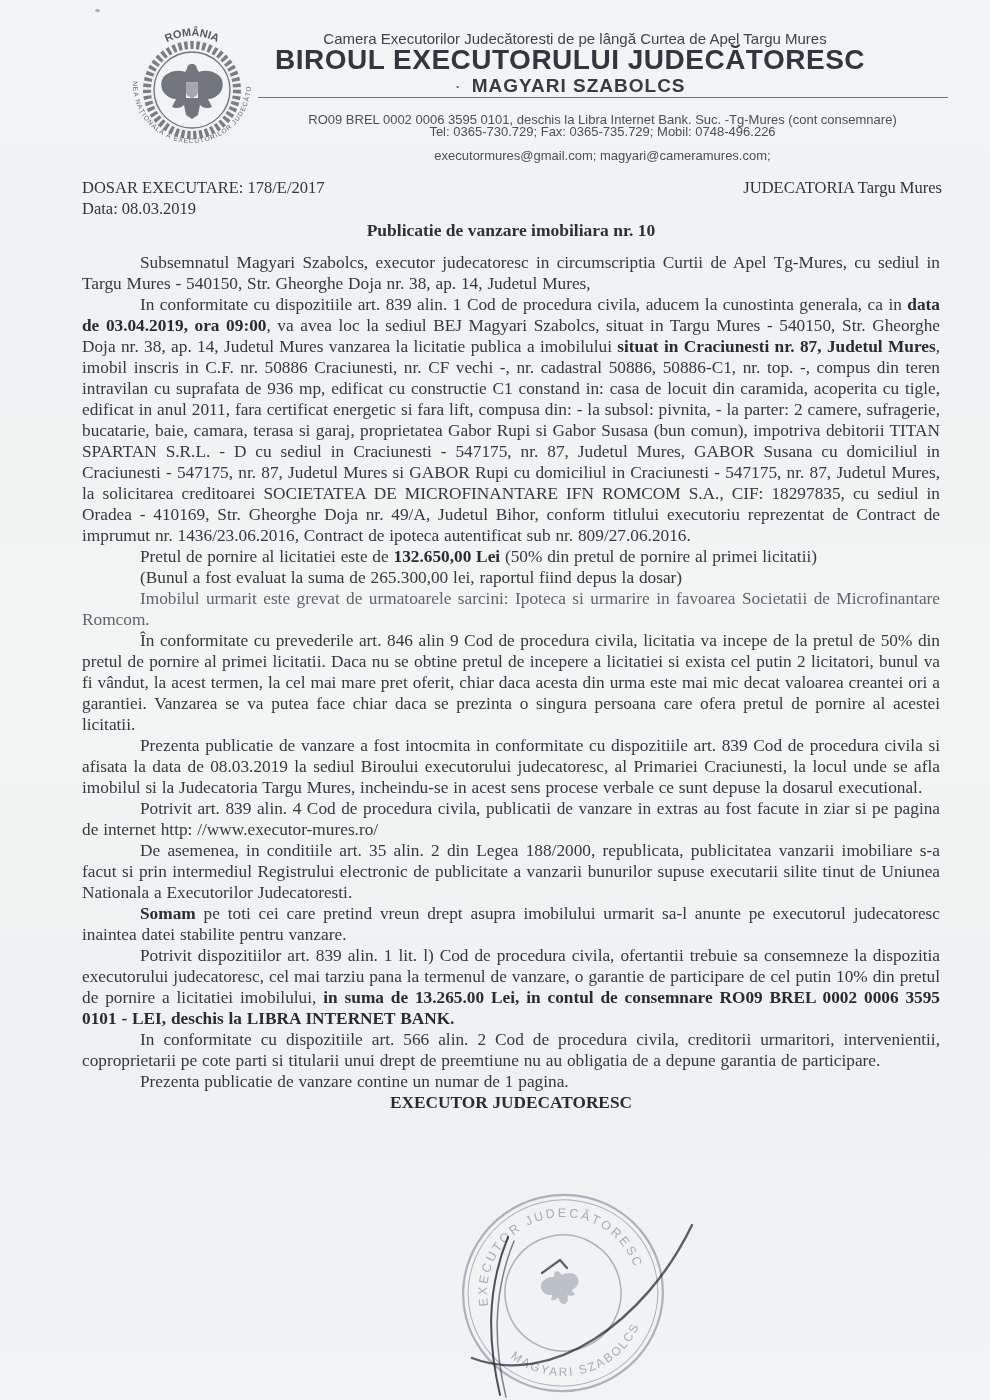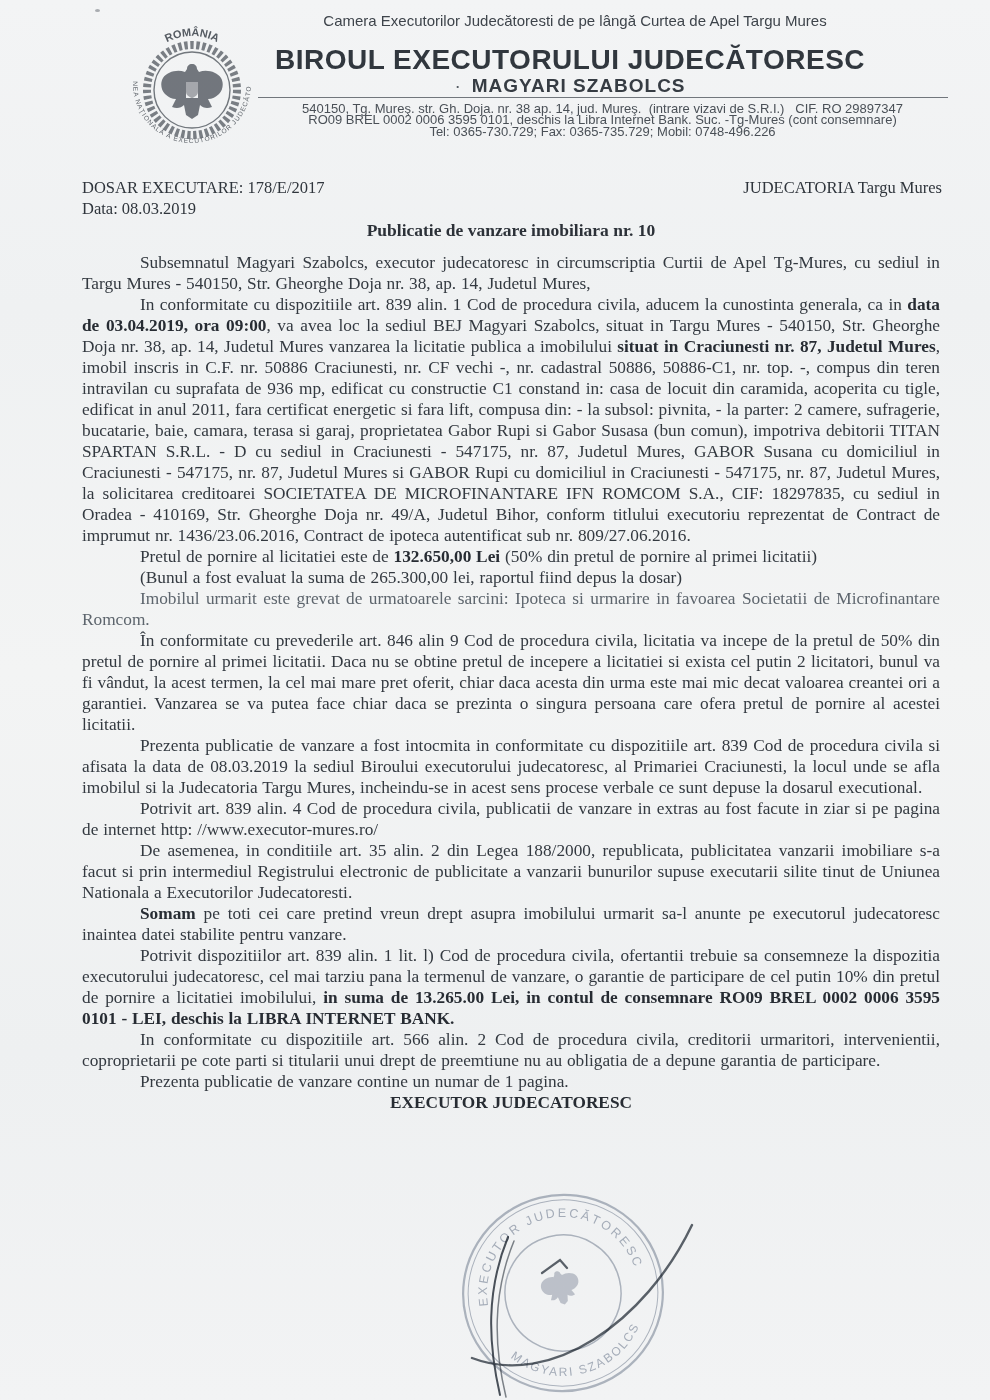--- a/index.html
+++ b/index.html
@@ -10,7 +10,7 @@
         background:#6b7178;opacity:.55;}
   
   .emblem{position:absolute;left:124px;top:24px;width:136px;height:128px;filter:blur(.35px);opacity:.88;}
-  .hline1{position:absolute;left:240px;top:12px;width:670px;text-align:center;
+  .hline1{position:absolute;left:240px;top:30px;width:670px;text-align:center;
         font-family:"Liberation Sans",sans-serif;font-size:15px;color:#3e444b;}
   .horg{position:absolute;left:190px;top:44px;width:760px;text-align:center;
         font-family:"Liberation Sans",sans-serif;font-size:28px;font-weight:bold;letter-spacing:.5px;color:#31373e;}

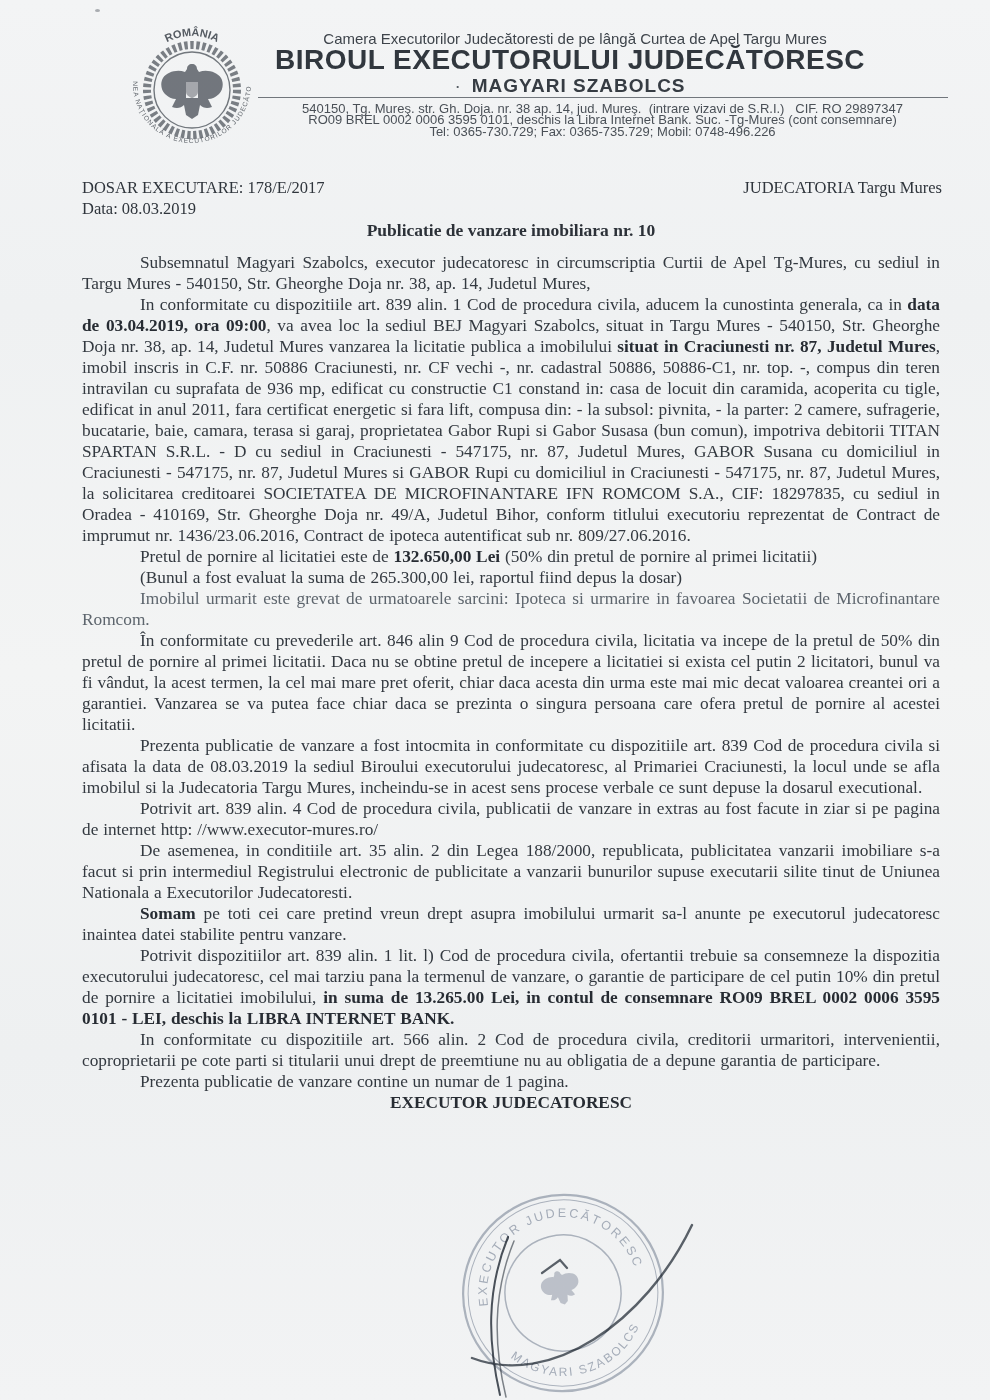--- a/index.html
+++ b/index.html
@@ -73,7 +73,6 @@
   <div class="horg">BIROUL EXECUTORULUI JUDECĂTORESC</div>
   <div class="hname">MAGYARI SZABOLCS</div>
   <div class="hrule"></div>
-  <div class="haddr a1">540150, Tg. Mureş. str. Gh. Doja. nr. 38 ap. 14, jud. Mureş.  (intrare vizavi de S.R.I.)   CIF. RO 29897347</div>
   <div class="haddr a2">RO09 BREL 0002 0006 3595 0101, deschis la Libra Internet Bank. Suc. -Tg-Mures (cont consemnare)</div>
   <div class="haddr a3">Tel: 0365-730.729; Fax: 0365-735.729; Mobil: 0748-496.226</div>
 

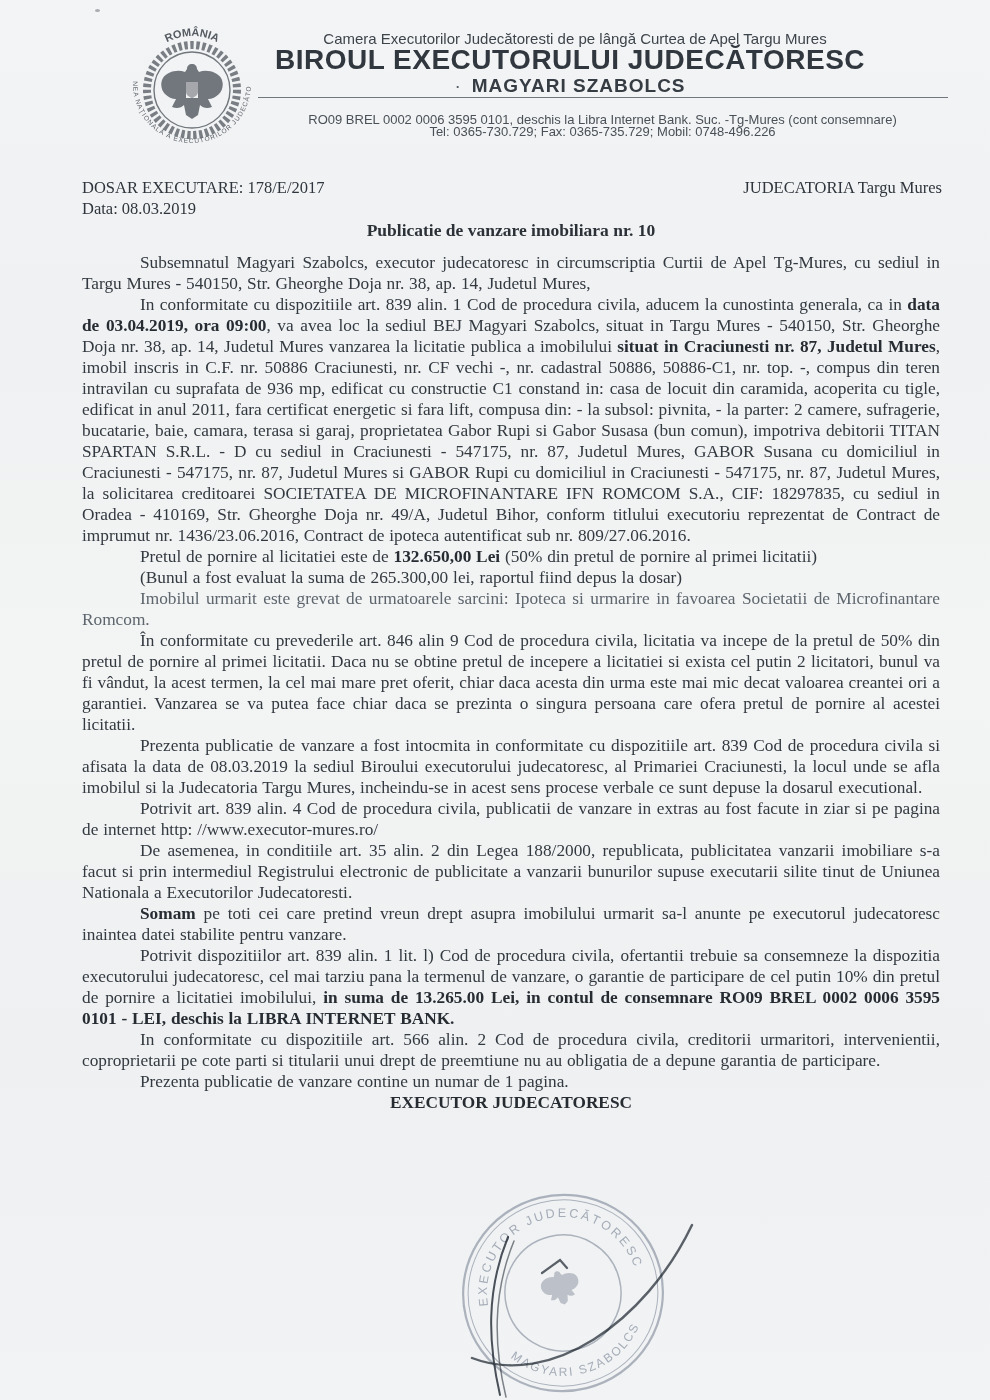--- a/index.html
+++ b/index.html
@@ -75,6 +75,7 @@
   <div class="hrule"></div>
   <div class="haddr a2">RO09 BREL 0002 0006 3595 0101, deschis la Libra Internet Bank. Suc. -Tg-Mures (cont consemnare)</div>
   <div class="haddr a3">Tel: 0365-730.729; Fax: 0365-735.729; Mobil: 0748-496.226</div>
+  <div class="haddr a4">executormures@gmail.com; magyari@cameramures.com;</div>
 
   <div class="meta-dosar">DOSAR EXECUTARE: 178/E/2017</div>
   <div class="meta-date">Data: 08.03.2019</div>

